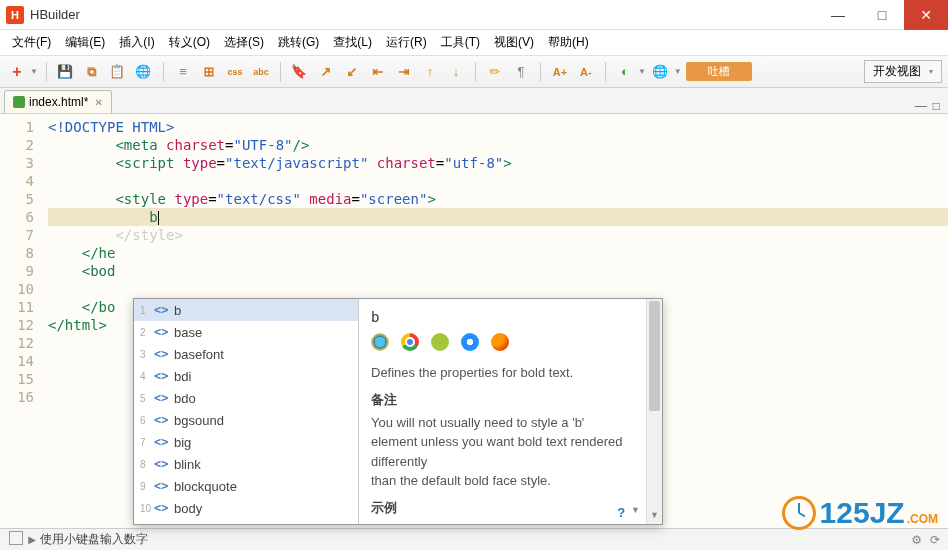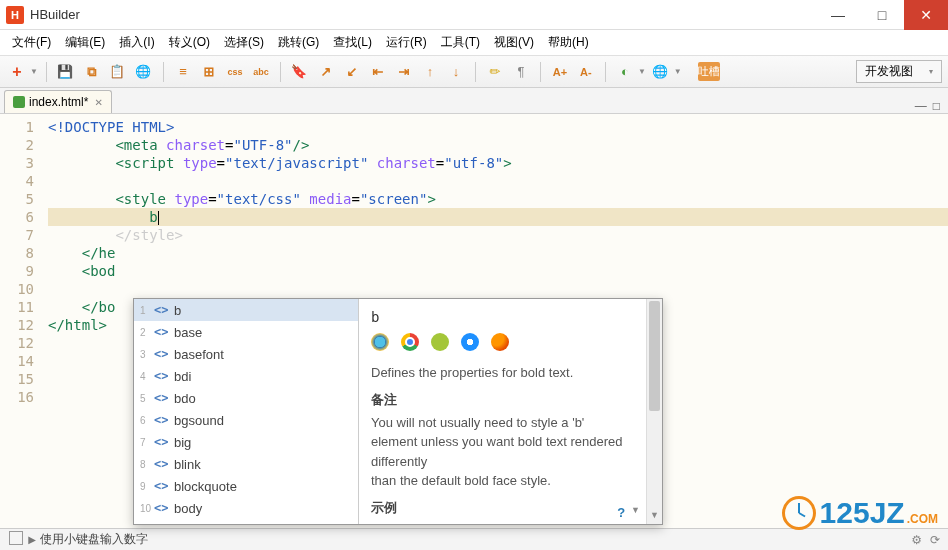--- a/index.html
+++ b/index.html
@@ -25,7 +25,7 @@
 .toolbar .new { color: #e8481f; font-weight: bold; font-size: 16px; }
 .toolbar .orange { color: #d67a1f; font-weight: bold; }
 .toolbar .green { color: #4a9e3f; }
-.toolbar .orange-btn { background: #e89844; color: #fff; padding: 2px 0; border-radius: 2px; font-size: 11px; margin-left: 12px; }
+.toolbar .orange-btn { background: #e89844; color: #fff; padding: 2px 22px; border-radius: 2px; font-size: 11px; }
 .toolbar .caret { font-size: 8px; color: #888; margin-left: -2px; }
 .view-label { margin-left: auto; border: 1px solid #bbb; padding: 2px 8px; background: #f8f8f8; display: flex; align-items: center; gap: 16px; }
 

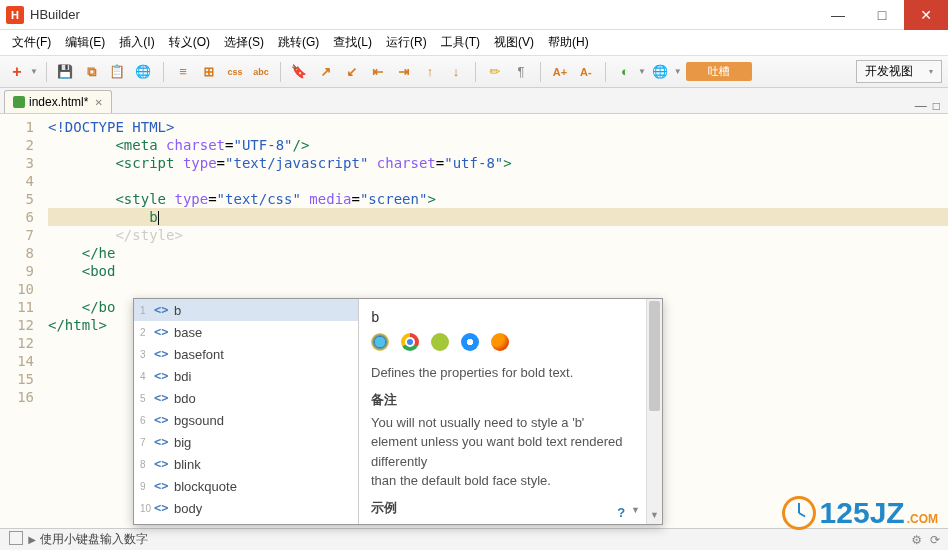--- a/index.html
+++ b/index.html
@@ -27,7 +27,7 @@
 .toolbar .green { color: #4a9e3f; }
 .toolbar .orange-btn { background: #e89844; color: #fff; padding: 2px 22px; border-radius: 2px; font-size: 11px; }
 .toolbar .caret { font-size: 8px; color: #888; margin-left: -2px; }
-.view-label { margin-left: auto; border: 1px solid #bbb; padding: 2px 8px; background: #f8f8f8; display: flex; align-items: center; gap: 16px; }
+.view-label { margin-left: auto; border: 1px solid #bbb; padding: 2px 8px; background: #f8f8f8; display: flex; align-items: center; gap: 8px; }
 
 
 .tabbar { height: 26px; border-bottom: 1px solid #d0d0d0; display: flex; align-items: flex-end; padding-left: 4px; background: #f4f4f4; }

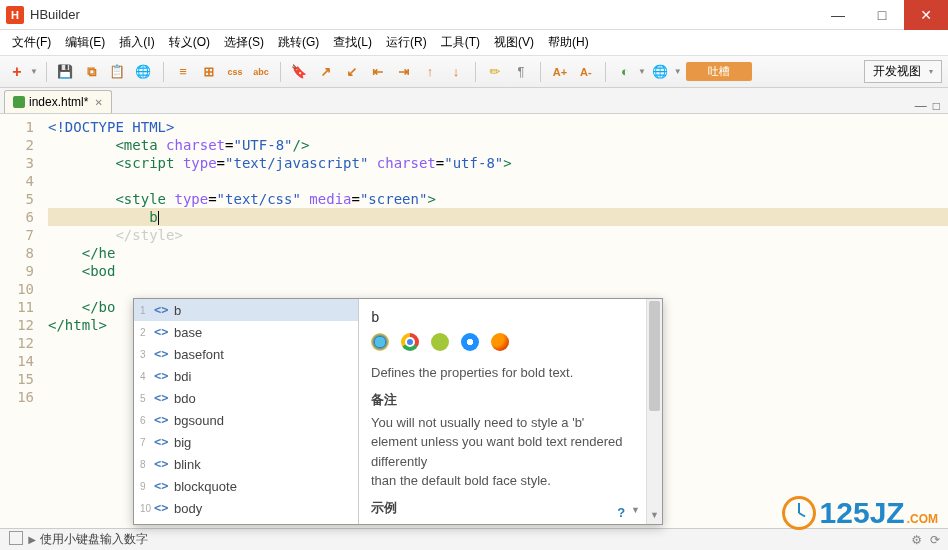--- a/index.html
+++ b/index.html
@@ -44,7 +44,7 @@
 .code .line { height: 18px; line-height: 18px; white-space: pre; }
 .code .hl { background: #f0e5c6; }
 .k-tag { color: #1a7a4c; }
-.k-attr { color: #8b5cf6; }
+.k-attr { color: #be185d; }
 .k-str { color: #2a5fbf; }
 .k-decl { color: #2a5fbf; }
 .cursor-caret { display: inline-block; width: 1px; height: 14px; background: #000; vertical-align: middle; }

